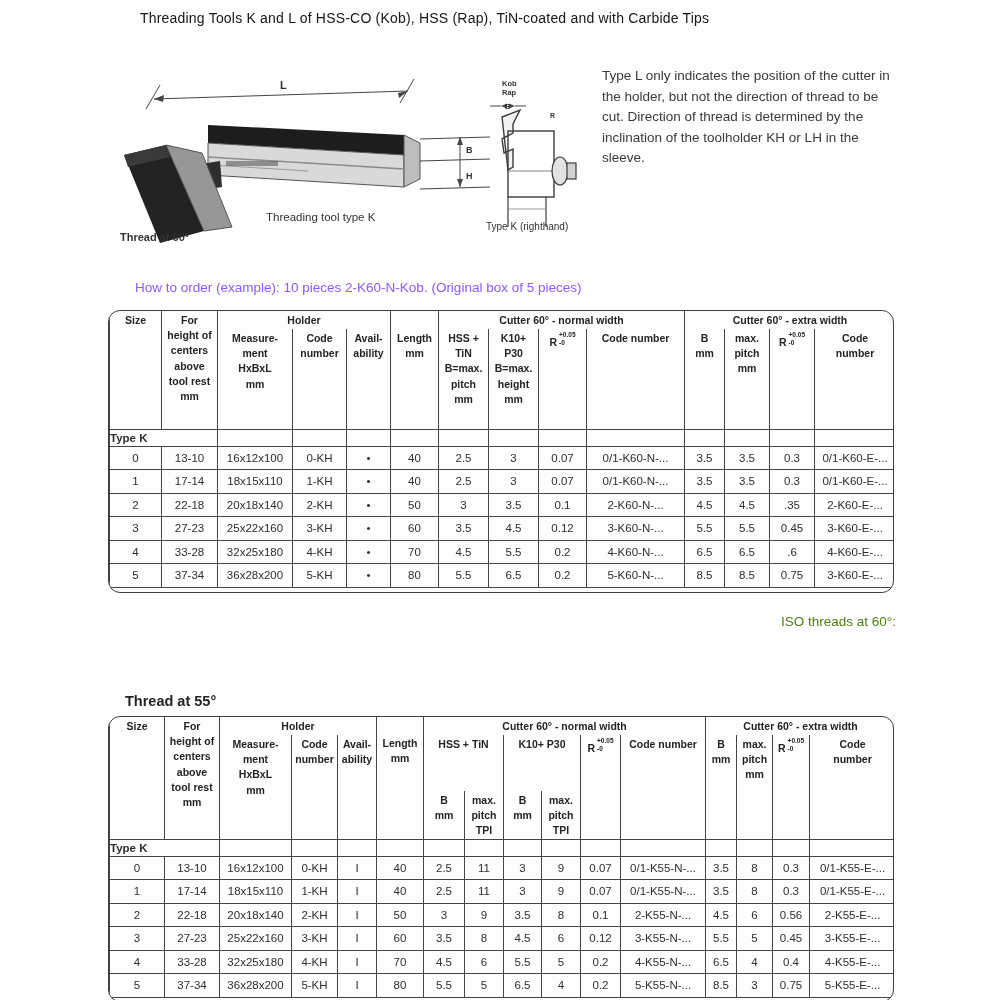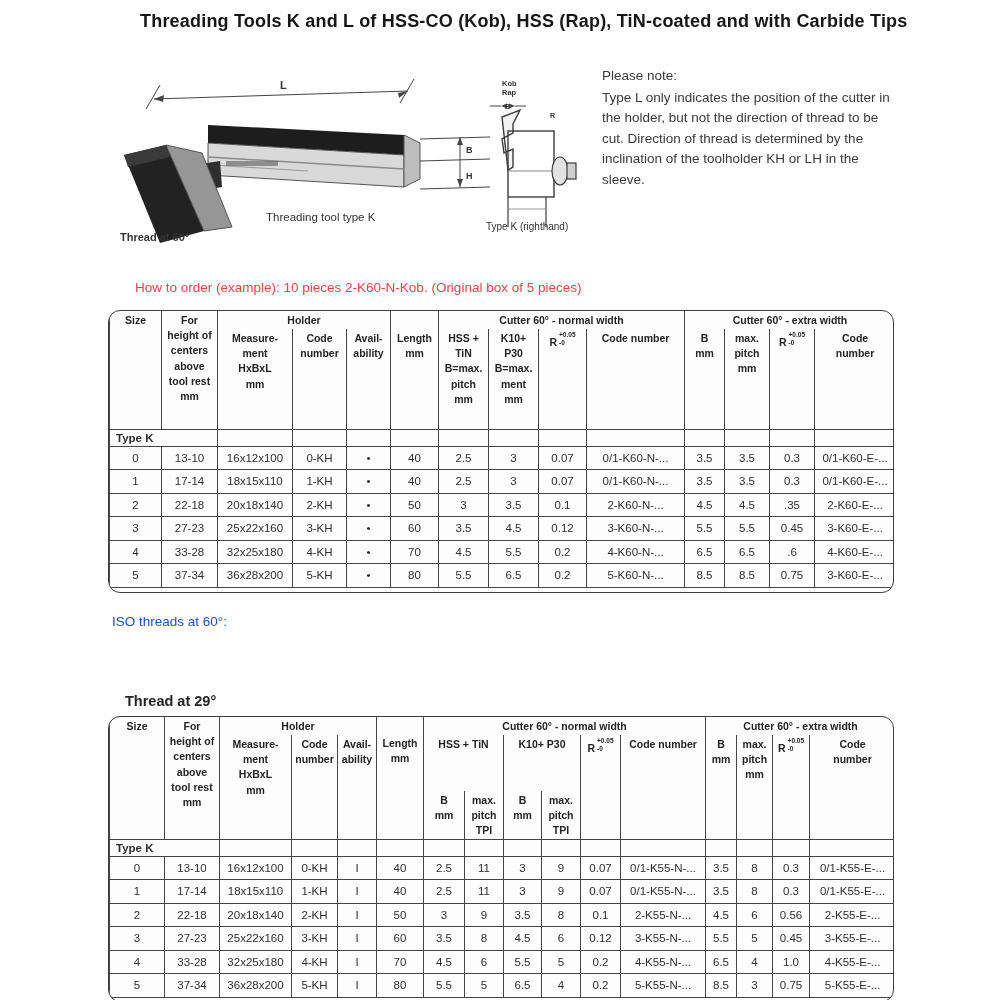--- a/index.html
+++ b/index.html
@@ -11,7 +11,7 @@
   }
   .title {
     position:absolute; left:140px; top:8px; width:768px;
-    font-size:18px; font-weight:bold; color:#161616; line-height:1.5;
+    font-size:14px; font-weight:normal; color:#161616; line-height:1.5;
     letter-spacing:0.2px;
   }
   .note { position:absolute; left:602px; top:66px; width:294px;

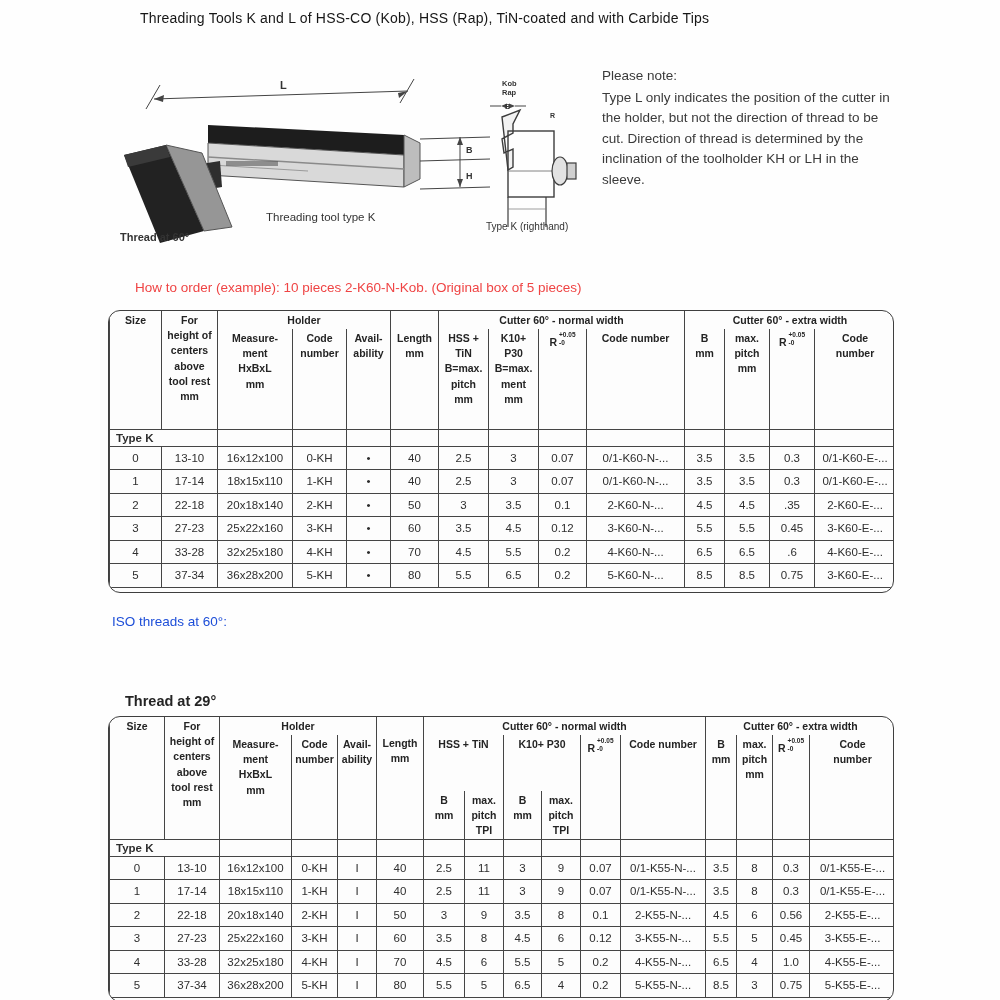--- a/index.html
+++ b/index.html
@@ -128,7 +128,6 @@
   </svg>
 
   <div class="note">
-    <div class="note-head">Please note:</div>
     <div>Type L only indicates the position of the cutter in the holder, but not the direction of thread to be cut.  Direction of thread is determined by the inclination of the toolholder KH or LH in the sleeve.</div>
   </div>
 

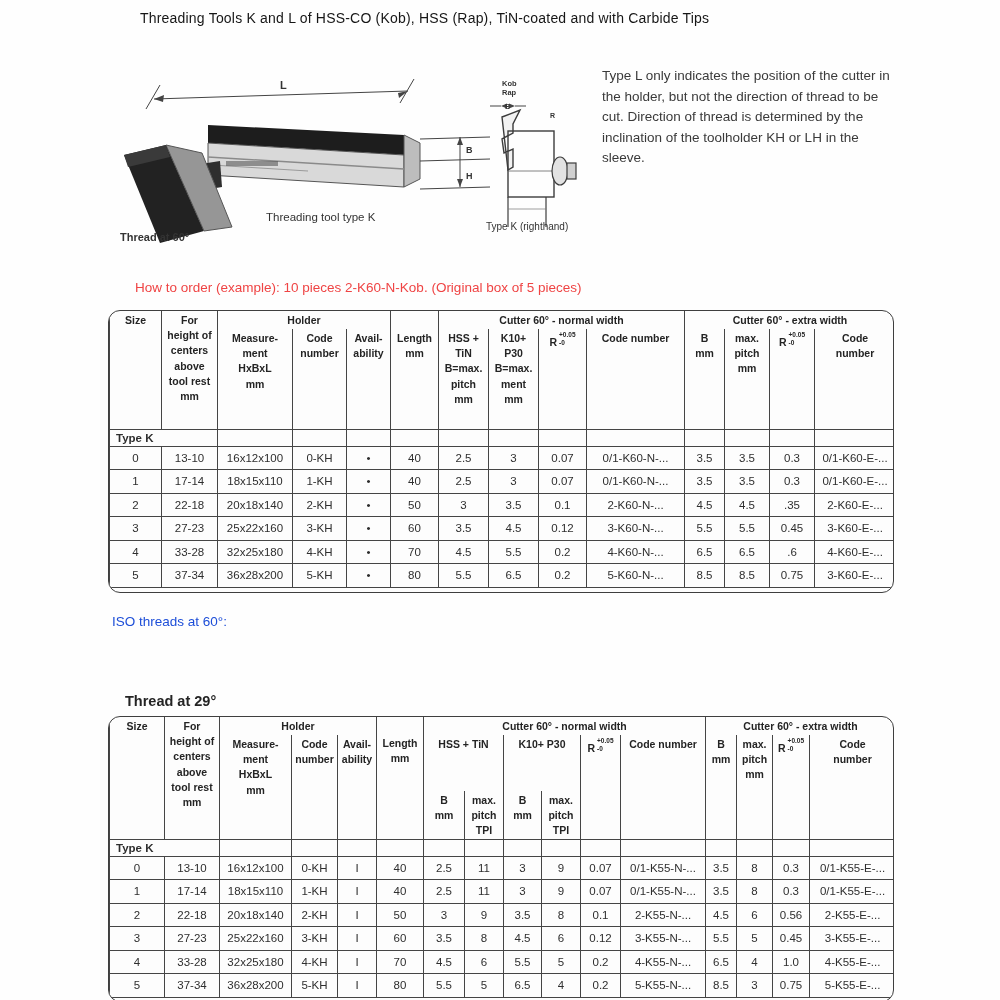--- a/index.html
+++ b/index.html
@@ -17,7 +17,7 @@
   .note { position:absolute; left:602px; top:66px; width:294px;
     font-size:13.5px; line-height:20.5px; color:#3a3a3a; }
   .note .note-head { margin-bottom:1px; }
-  .howto { position:absolute; left:135px; top:280px; font-size:13.5px; color:#ef4444; }
+  .howto { position:absolute; left:135px; top:280px; font-size:13.5px; color:#8b5cf6; }
   .iso { position:absolute; left:112px; top:611px; width:784px;
     font-size:13.5px; line-height:21px; color:#1d4ed8; }
   .t55-heading { position:absolute; left:125px; top:693px; font-size:14.5px;

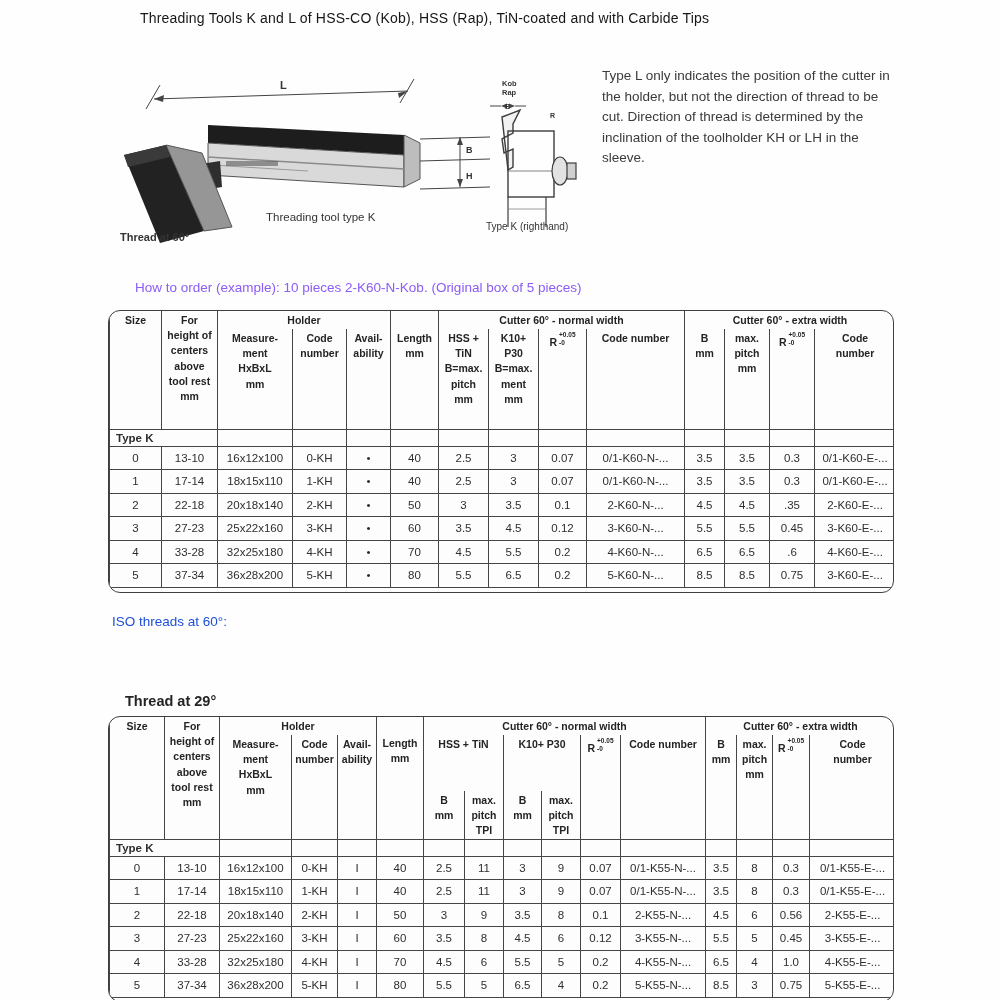--- a/index.html
+++ b/index.html
@@ -183,7 +183,7 @@
           <th class="pre">K10+
 P30
 B=max.
-ment
+height
 mm</th>
           <th><span>R</span><span class="rtol"><span>+0.05</span><span>-0</span></span></th>
           <th>Code number</th>

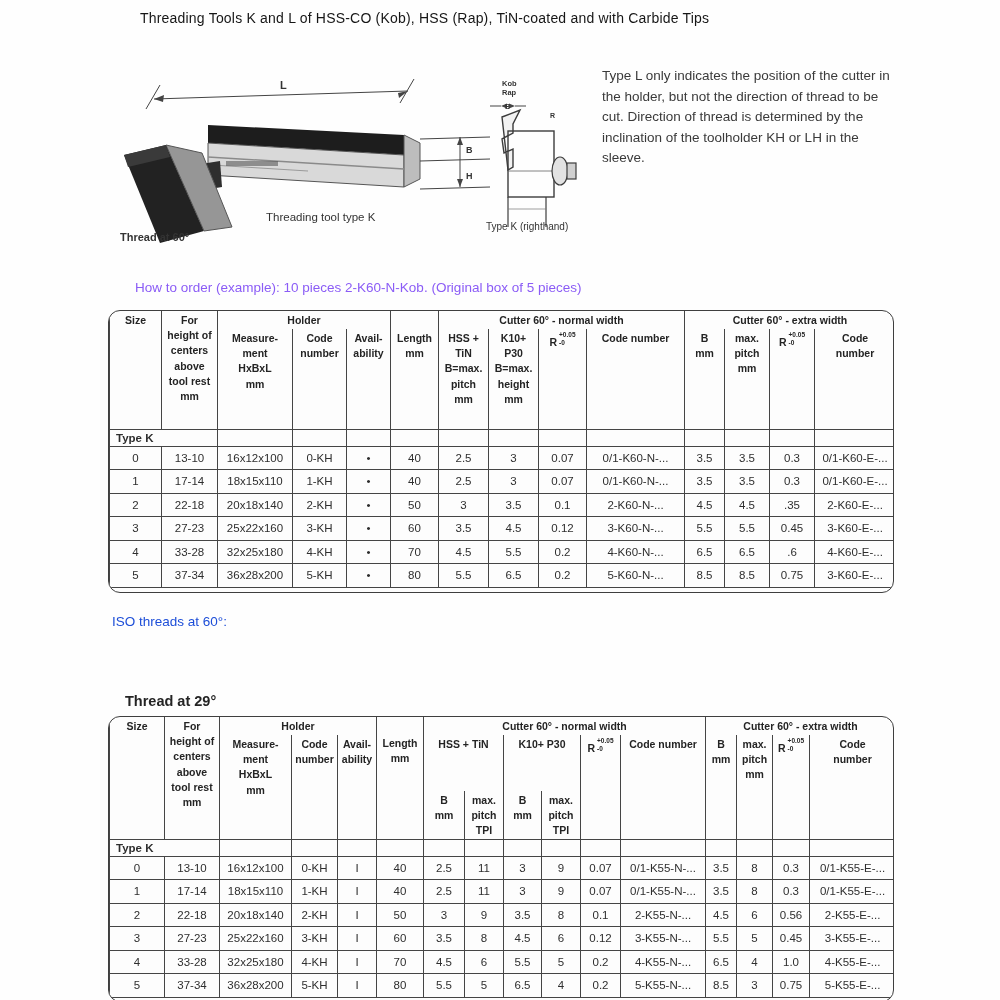--- a/index.html
+++ b/index.html
@@ -59,7 +59,7 @@
     font-weight:normal;
   }
   tr.typerow td { height:17px; }
-  td.typek { font-weight:bold; text-align:left; padding-left:6px; font-size:11.5px; }
+  td.typek { font-weight:bold; text-align:left; font-size:11.5px; }
 </style>
 </head>
 <body>

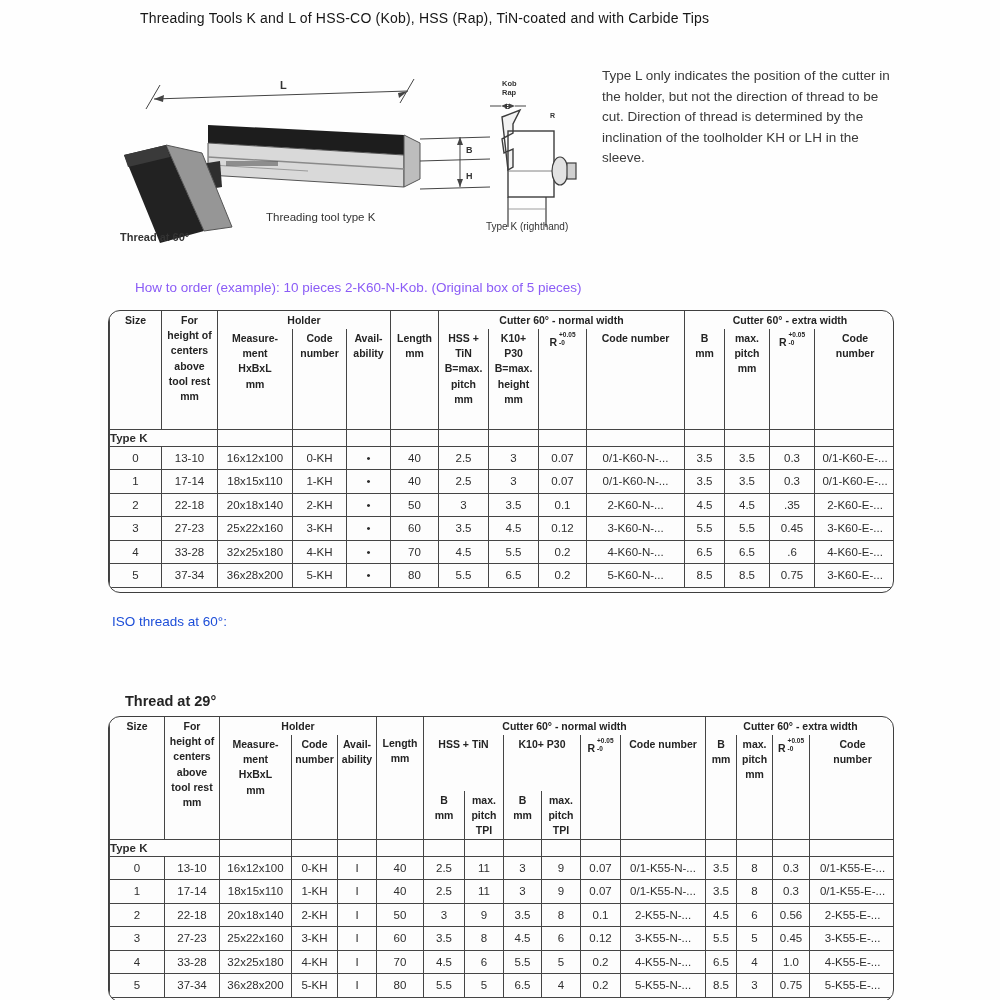--- a/index.html
+++ b/index.html
@@ -19,7 +19,7 @@
   .note .note-head { margin-bottom:1px; }
   .howto { position:absolute; left:135px; top:280px; font-size:13.5px; color:#8b5cf6; }
   .iso { position:absolute; left:112px; top:611px; width:784px;
-    font-size:13.5px; line-height:21px; color:#1d4ed8; }
+    font-size:13.5px; line-height:21px; color:#4d7c0f;text-align:right; }
   .t55-heading { position:absolute; left:125px; top:693px; font-size:14.5px;
     font-weight:bold; color:#242424; }
 

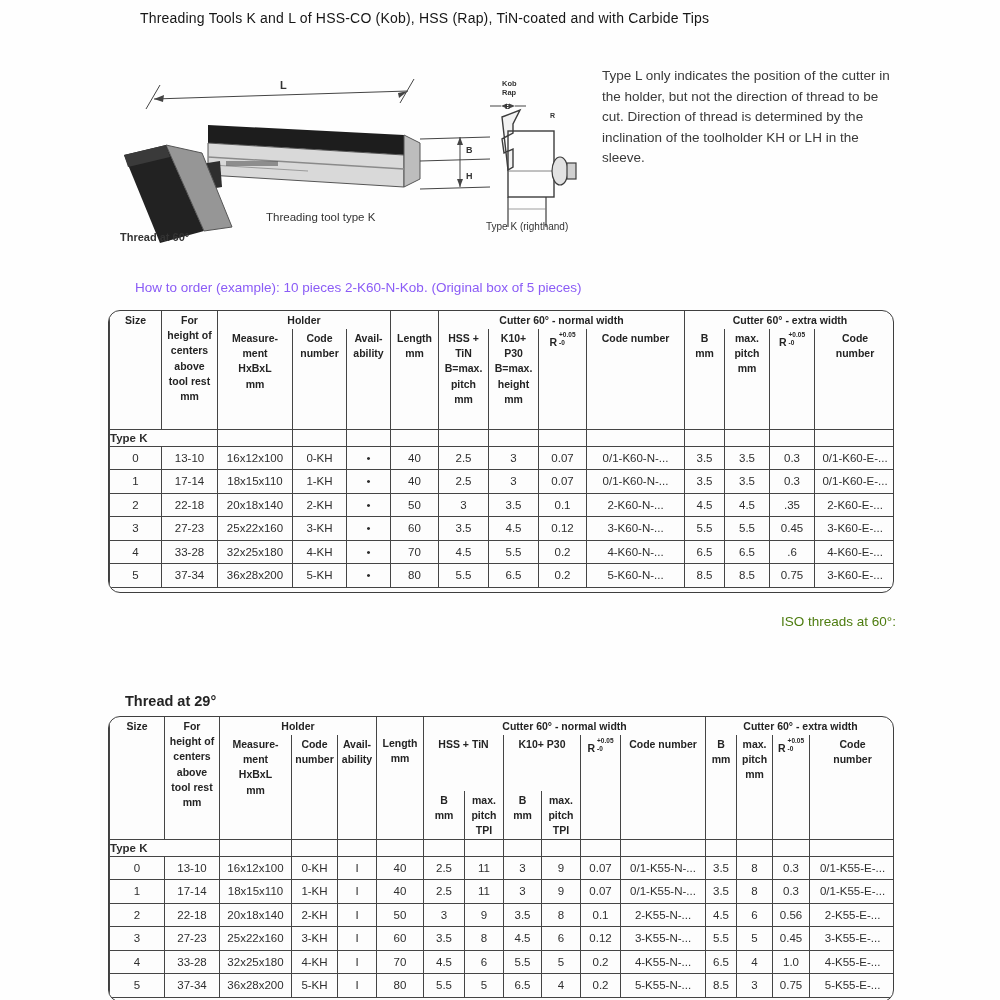--- a/index.html
+++ b/index.html
@@ -317,7 +317,7 @@
     <div>ISO threads at 60°:</div>
   </div>
 
-  <div class="t55-heading">Thread at 29°</div>
+  <div class="t55-heading">Thread at 55°</div>
 
   <div class="tbl-wrap t55">
     <table>

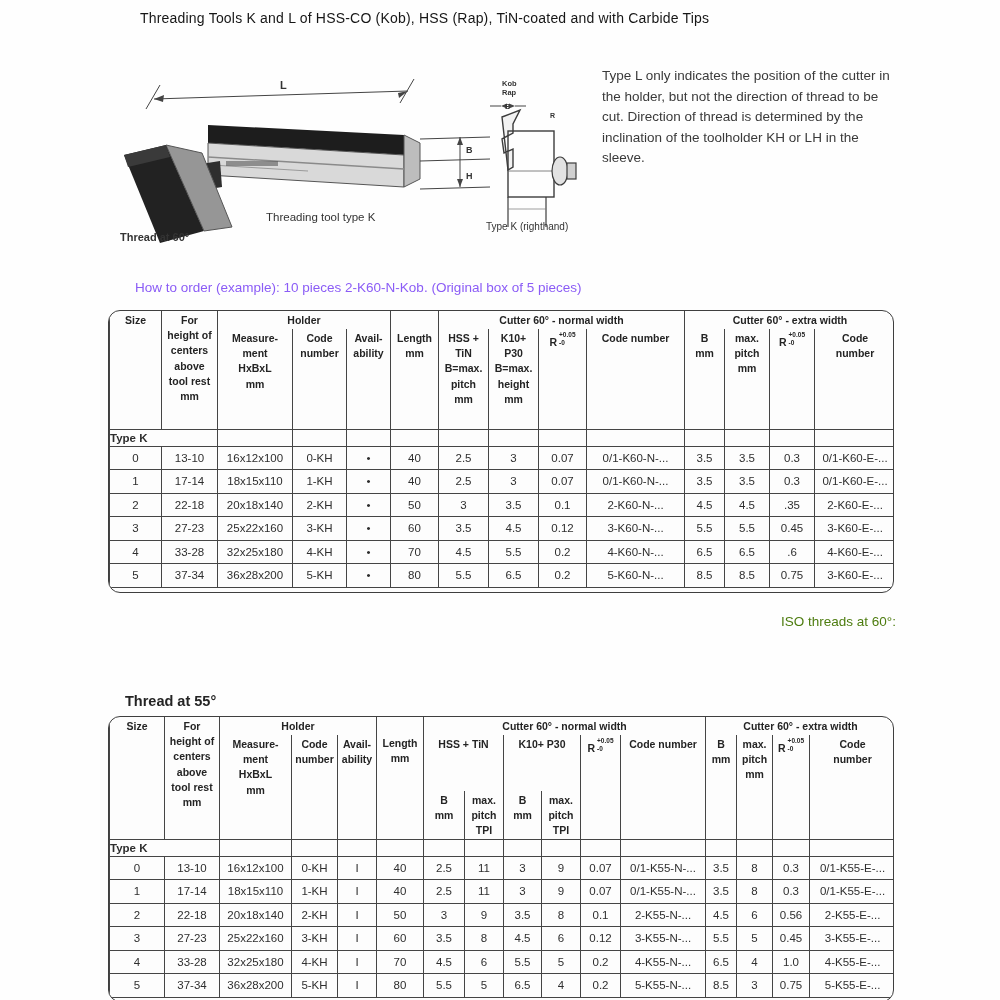--- a/index.html
+++ b/index.html
@@ -494,7 +494,7 @@
             <td>4-K55-N-...</td>
             <td>6.5</td>
             <td>4</td>
-            <td>1.0</td>
+            <td>0.4</td>
             <td>4-K55-E-...</td>
           </tr>
           <tr>

